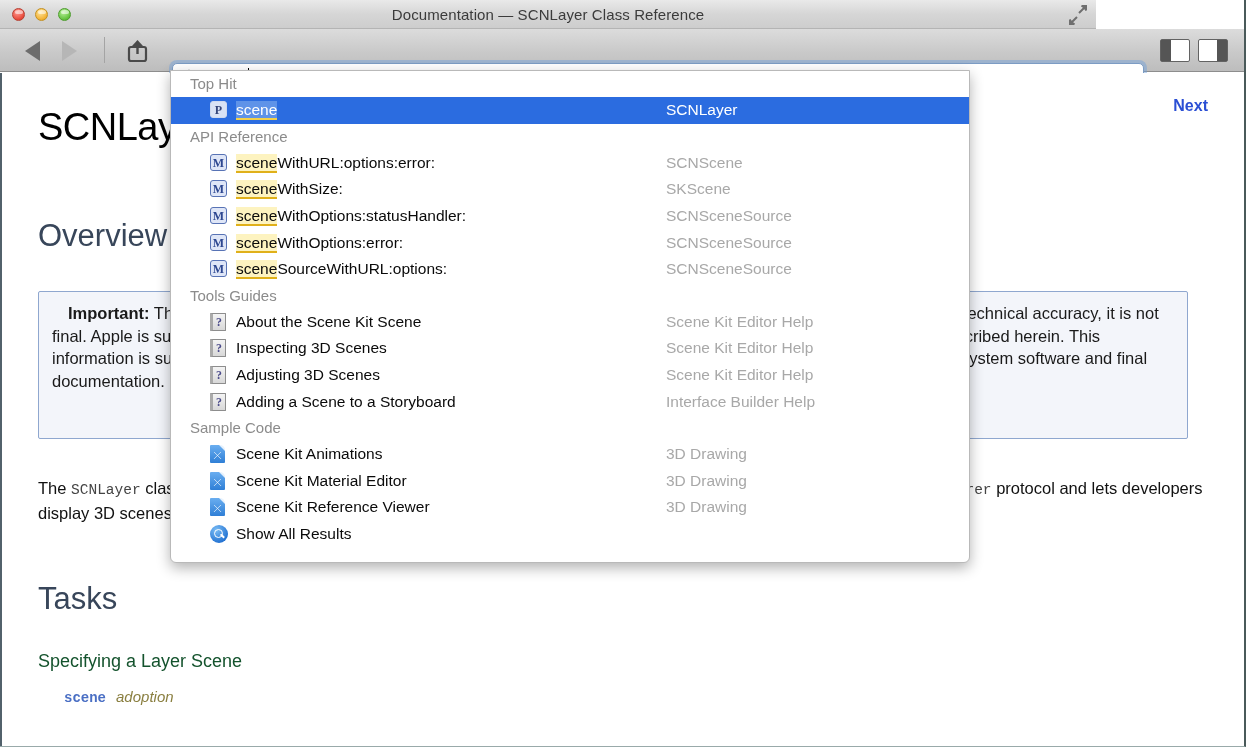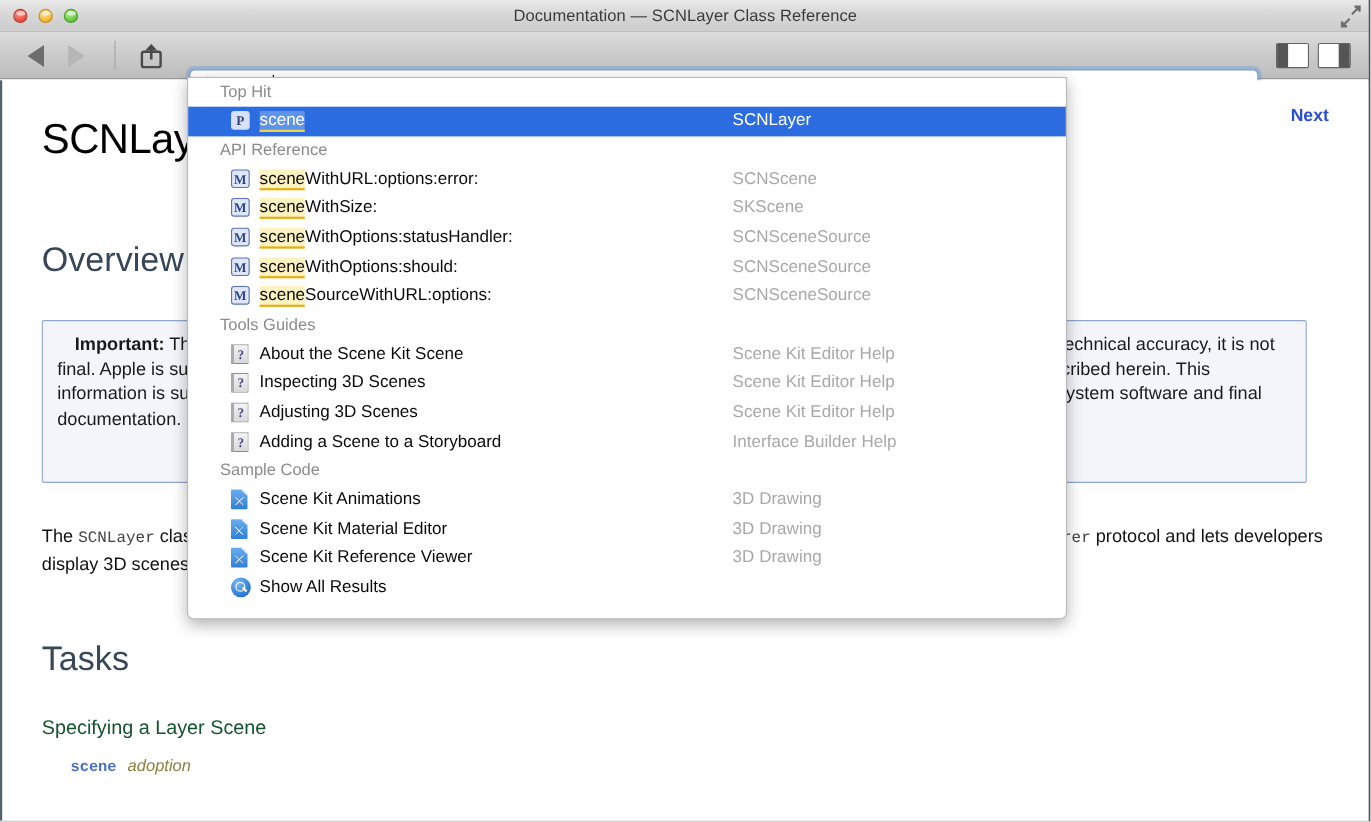--- a/index.html
+++ b/index.html
@@ -18,7 +18,7 @@
 
   
   #titlebar {
-    position:absolute; left:0; top:0; width:1246px; height:29px;
+    position:absolute; left:0; top:0; width:1096px; height:29px;
     background:linear-gradient(to bottom,#e9e9e9 0%,#d6d6d6 50%,#cdcdcd 100%);
     border-bottom:1px solid #b4b4b4;
   }

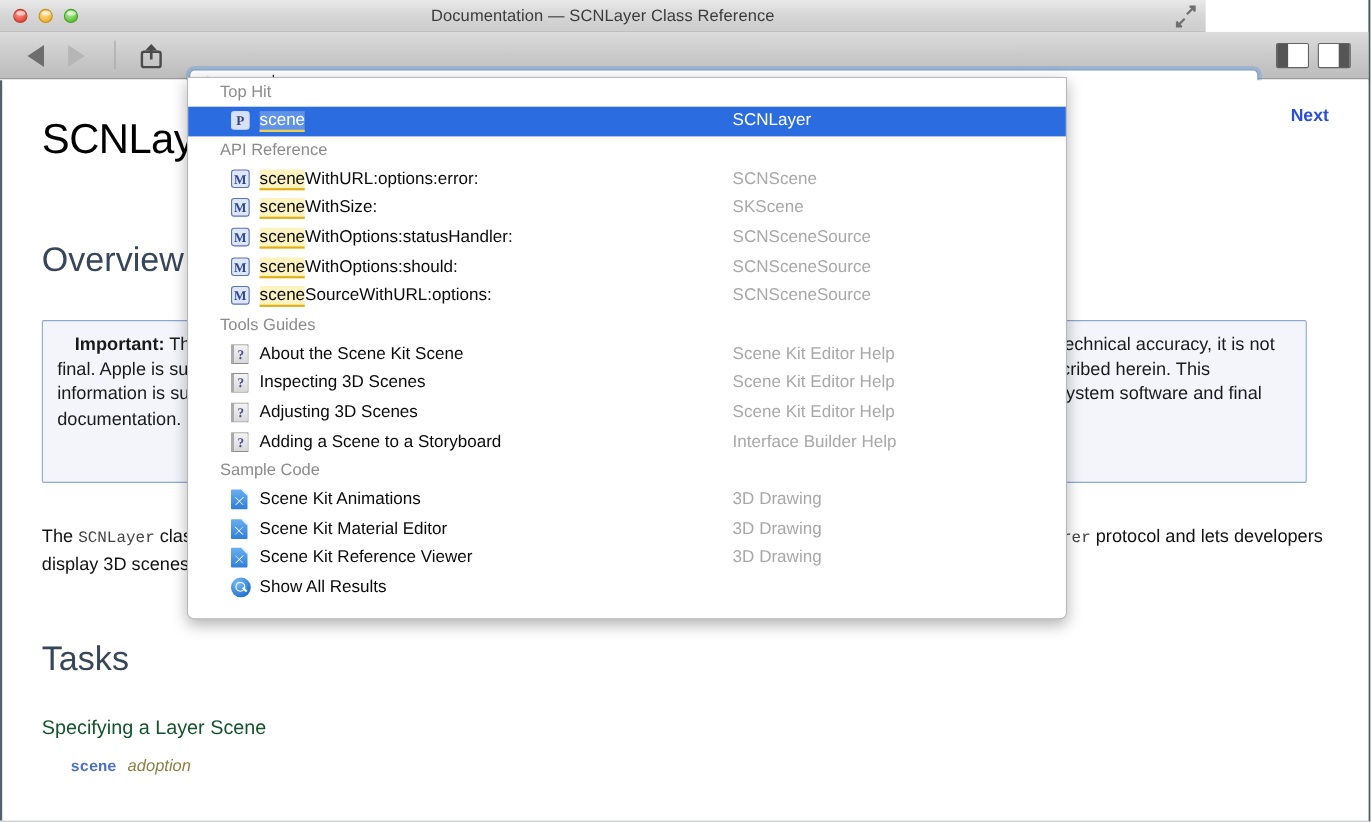--- a/index.html
+++ b/index.html
@@ -134,7 +134,7 @@
     overflow:hidden;
   }
   .section-header {
-    font-size:15px; color:#8b8b8b; padding-left:29px;
+    font-size:15px; color:#8b8b8b; padding-left:19px;
     height:26px; line-height:26px;
   }
   .result-row {

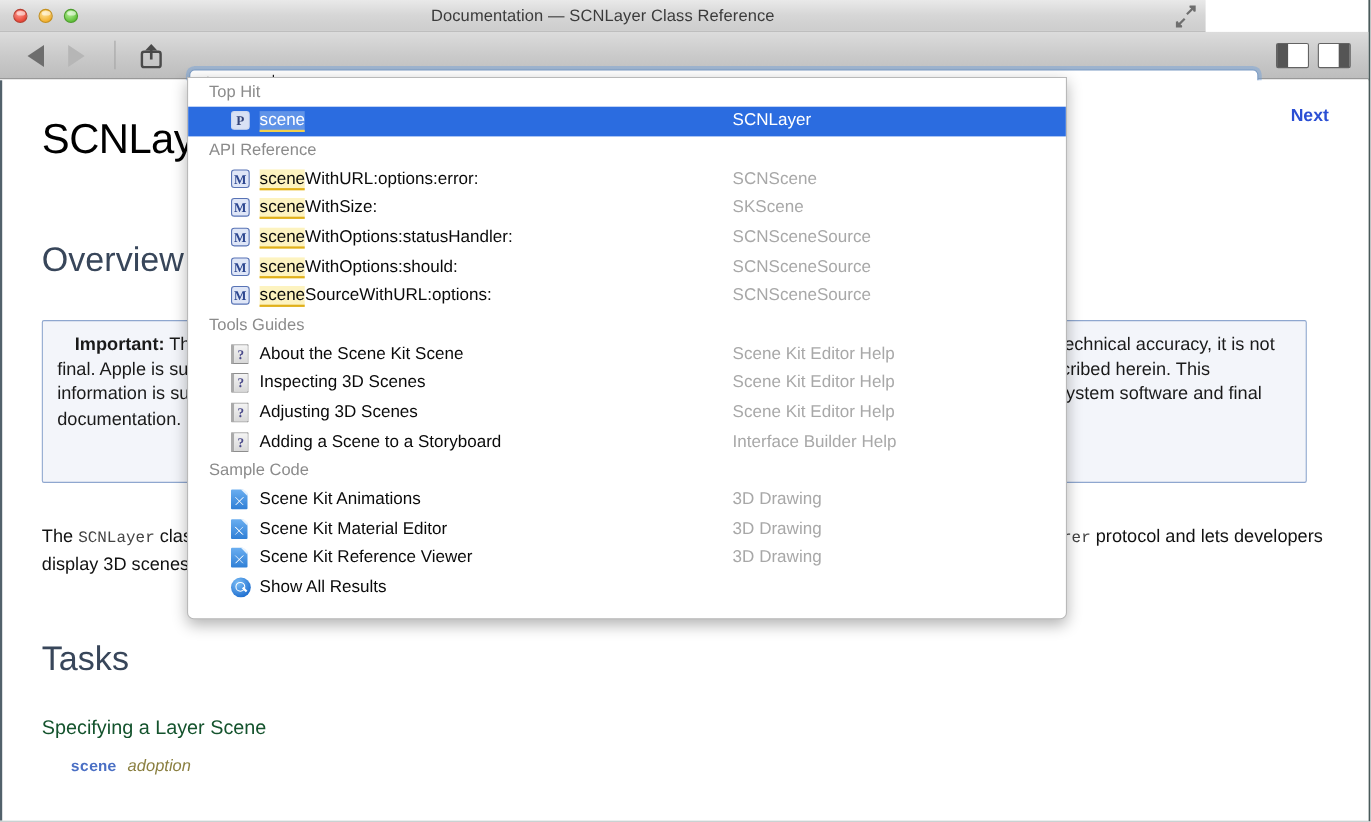--- a/index.html
+++ b/index.html
@@ -304,7 +304,7 @@
         <span class="result-icon">
           <span class="icon-badge icon-M" style="display: block;">M</span>
         </span>
-        <span class="result-label"><span class="hl">scene</span><span>WithOptions:should:</span></span>
+        <span class="result-label"><span class="hl">scene</span><span>WithOptions:error:</span></span>
         <span class="result-source">SCNSceneSource</span>
       </div>
       <div class="result-row">

